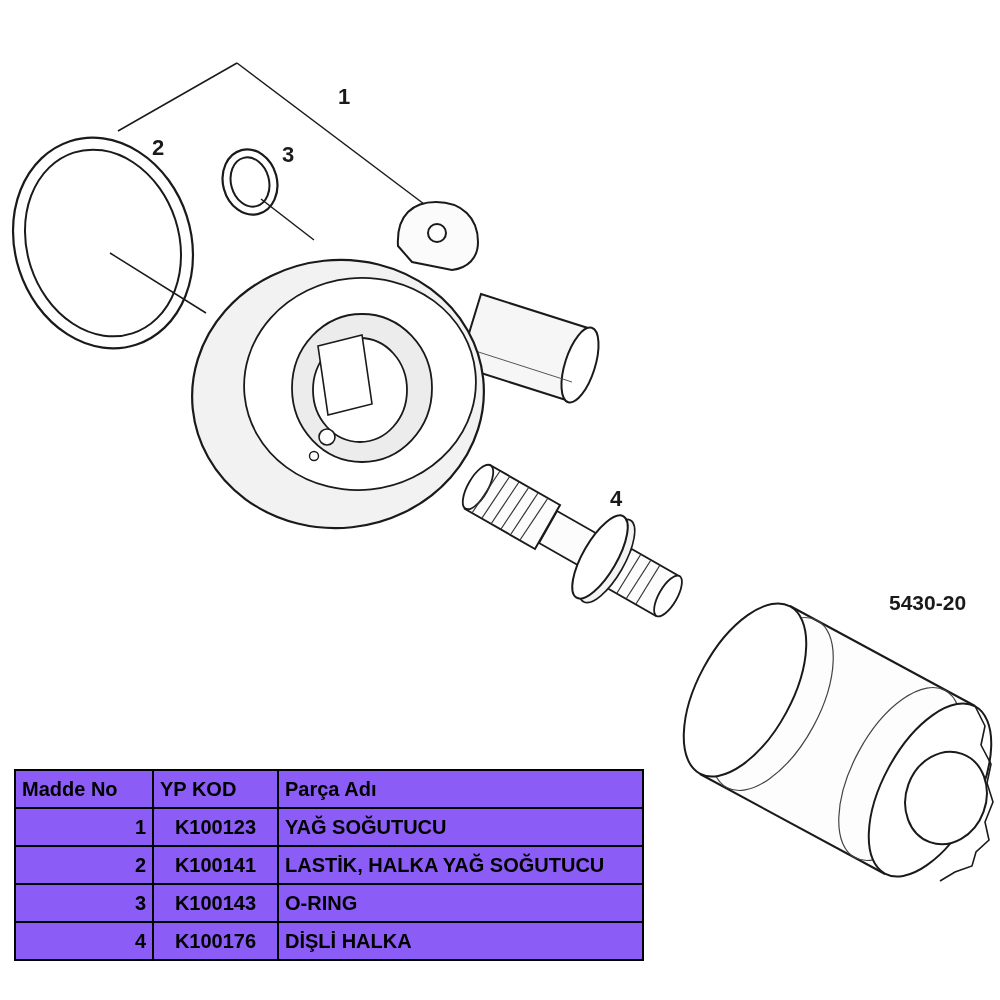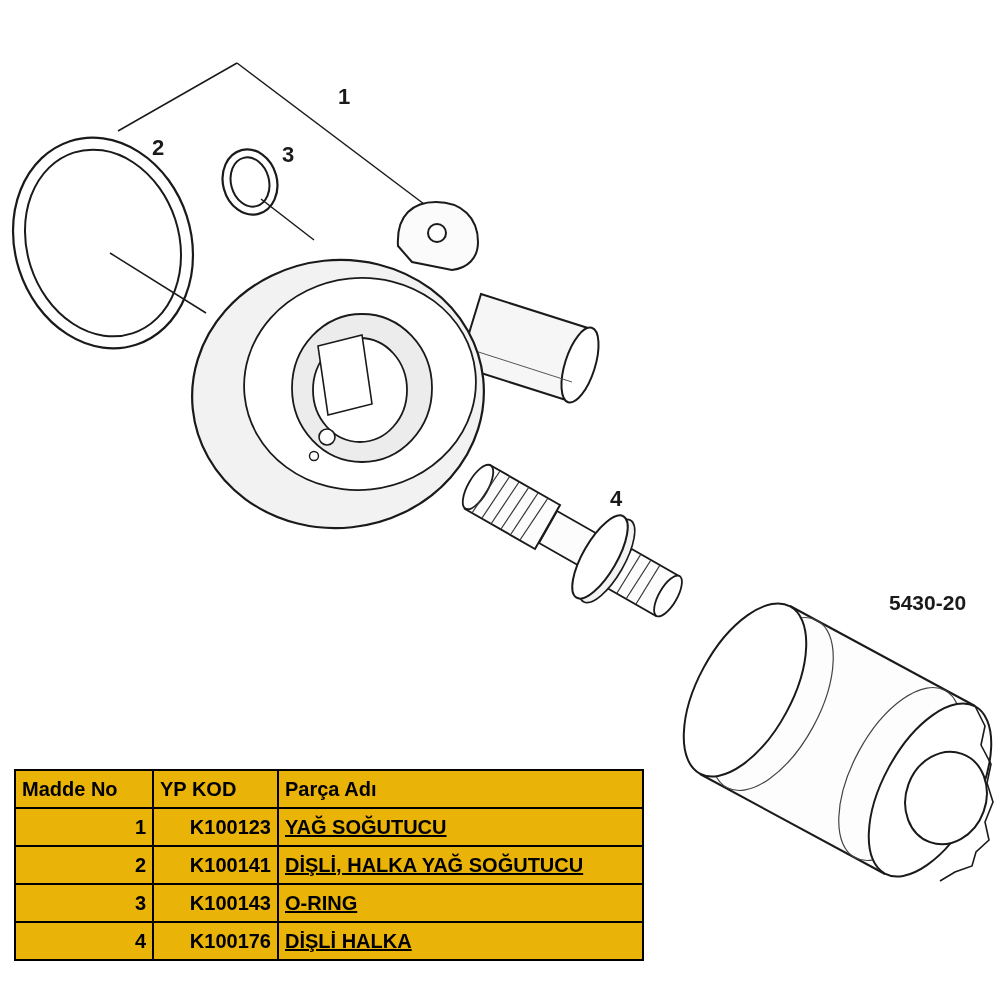--- a/index.html
+++ b/index.html
@@ -18,7 +18,7 @@
   }
   table.parts{
     position:absolute;left:14px;top:769px;width:628px;
-    border-collapse:collapse;table-layout:fixed;background:#eab308;
+    border-collapse:collapse;table-layout:fixed;background:#8b5cf6;
   }
   table.parts th, table.parts td{
     border:2px solid #000000;

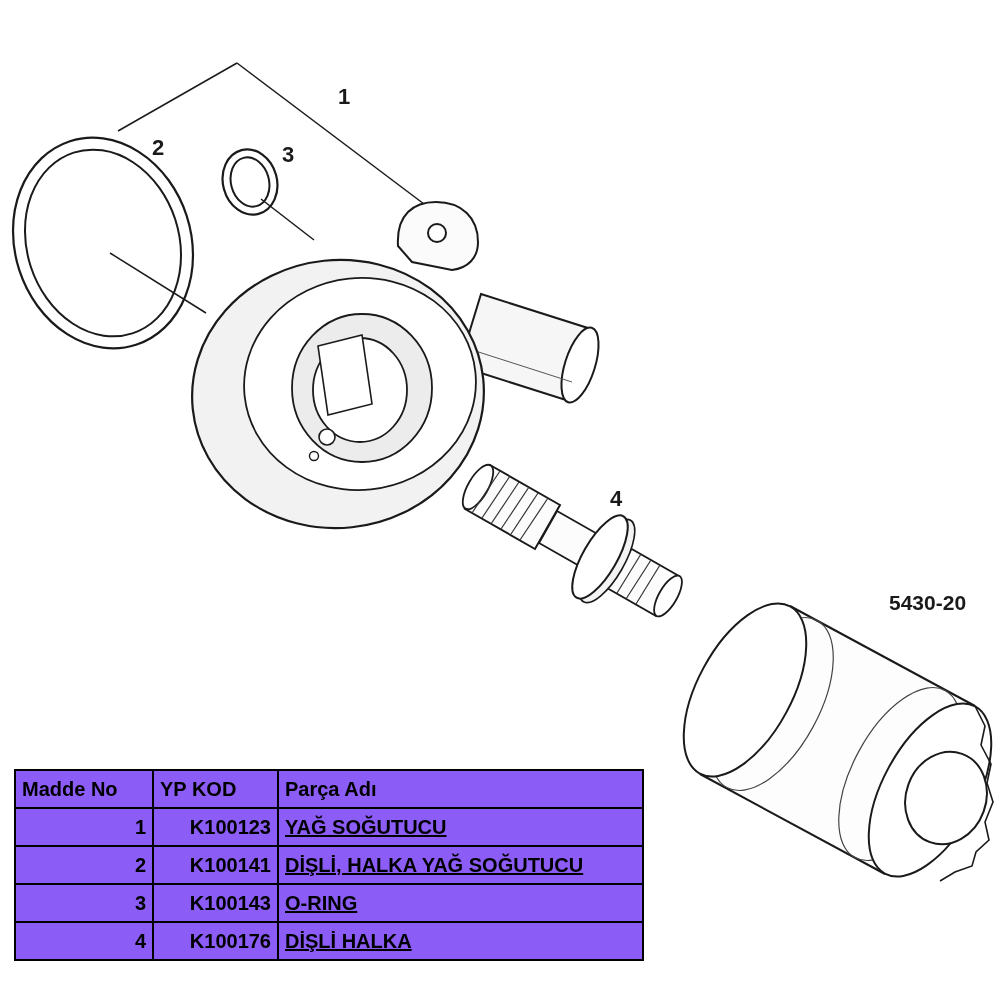--- a/index.html
+++ b/index.html
@@ -28,7 +28,7 @@
   }
   table.parts th{text-align:left;}
   td.c-num{text-align:right;padding-right:14px;}
-  td.c-kod{text-align:right;padding-right:14px;}
+  td.c-kod{text-align:center;padding-right:14px;}
   td.c-adi{text-align:left;padding-left:6px;text-decoration:underline;}
   col.w1{width:138px;} col.w2{width:125px;} col.w3{width:365px;}
 </style>

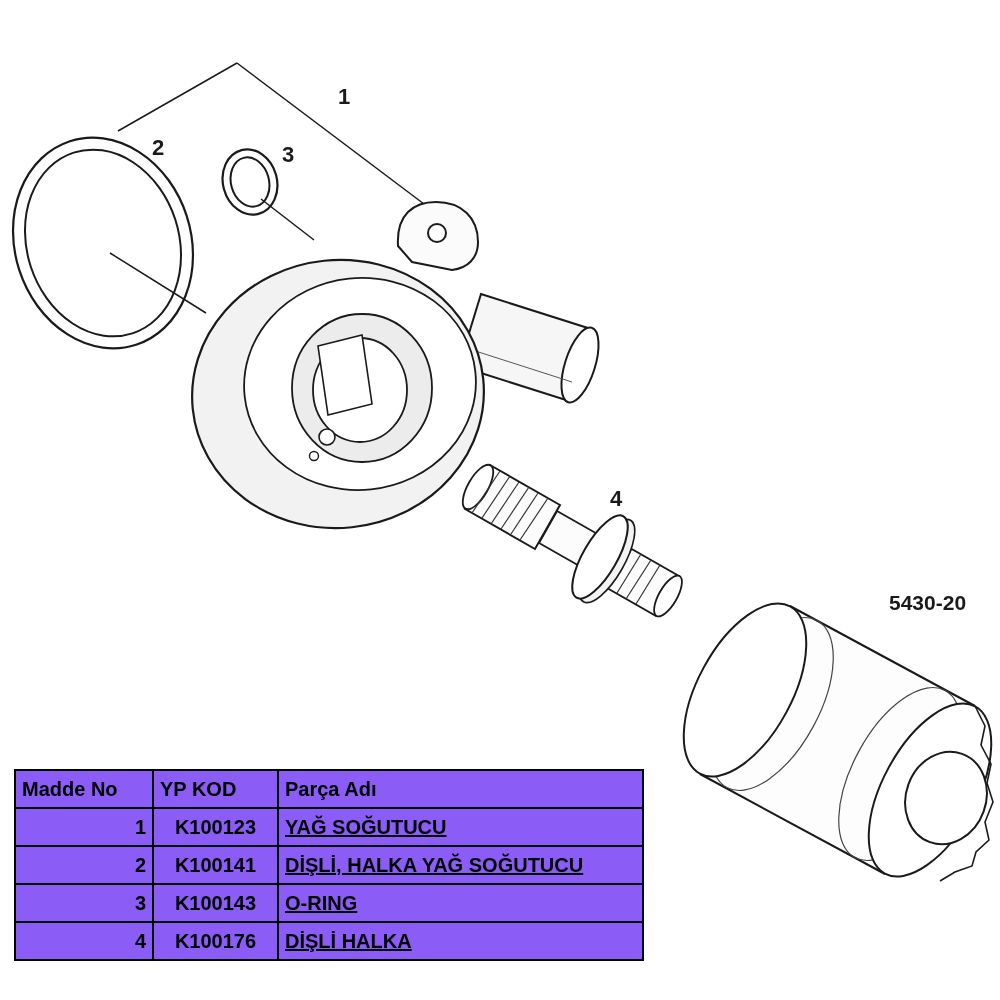--- a/index.html
+++ b/index.html
@@ -29,7 +29,7 @@
   table.parts th{text-align:left;}
   td.c-num{text-align:right;padding-right:14px;}
   td.c-kod{text-align:center;padding-right:14px;}
-  td.c-adi{text-align:left;padding-left:6px;text-decoration:underline;}
+  td.c-adi{text-align:left;padding-left:6px;}
   col.w1{width:138px;} col.w2{width:125px;} col.w3{width:365px;}
 </style>
 </head>

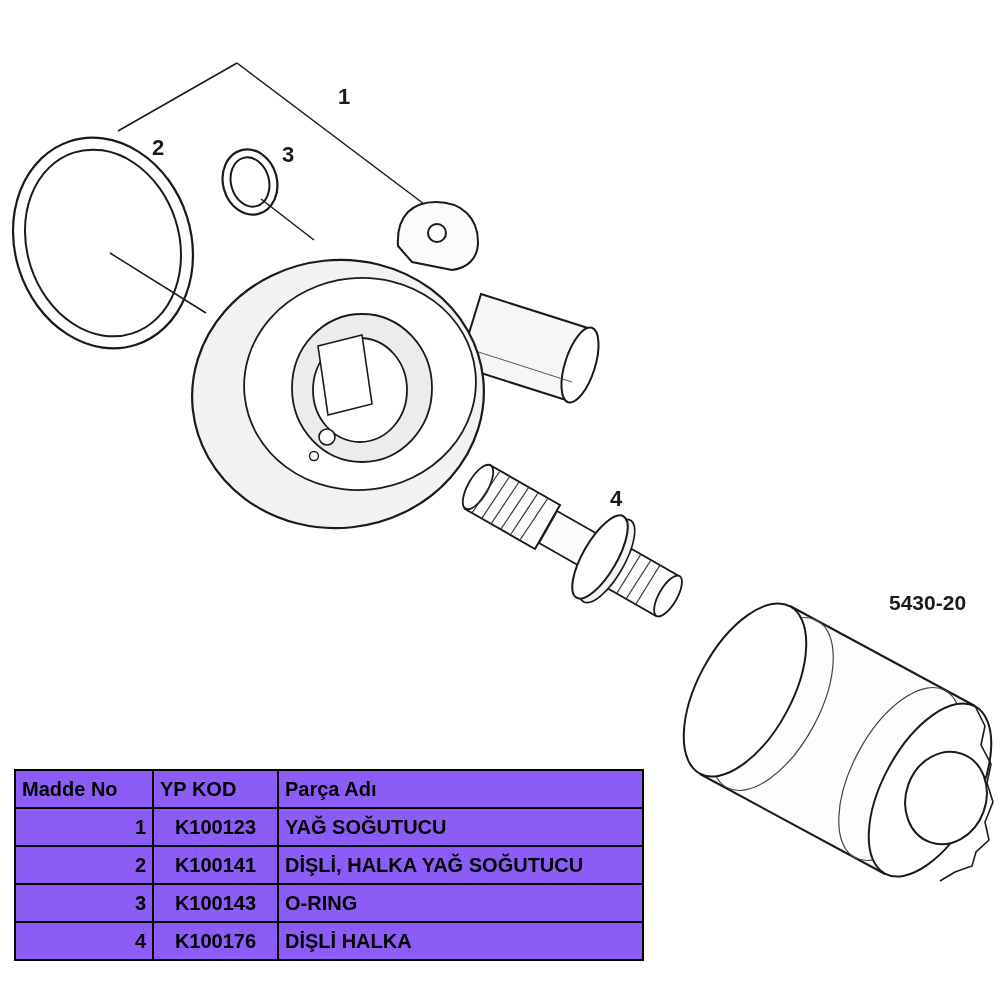--- a/index.html
+++ b/index.html
@@ -150,7 +150,7 @@
       <tr>
         <td class="c-num">2</td>
         <td class="c-kod">K100141</td>
-        <td class="c-adi">DİŞLİ, HALKA YAĞ SOĞUTUCU</td>
+        <td class="c-adi">LASTİK, HALKA YAĞ SOĞUTUCU</td>
       </tr>
       <tr>
         <td class="c-num">3</td>

